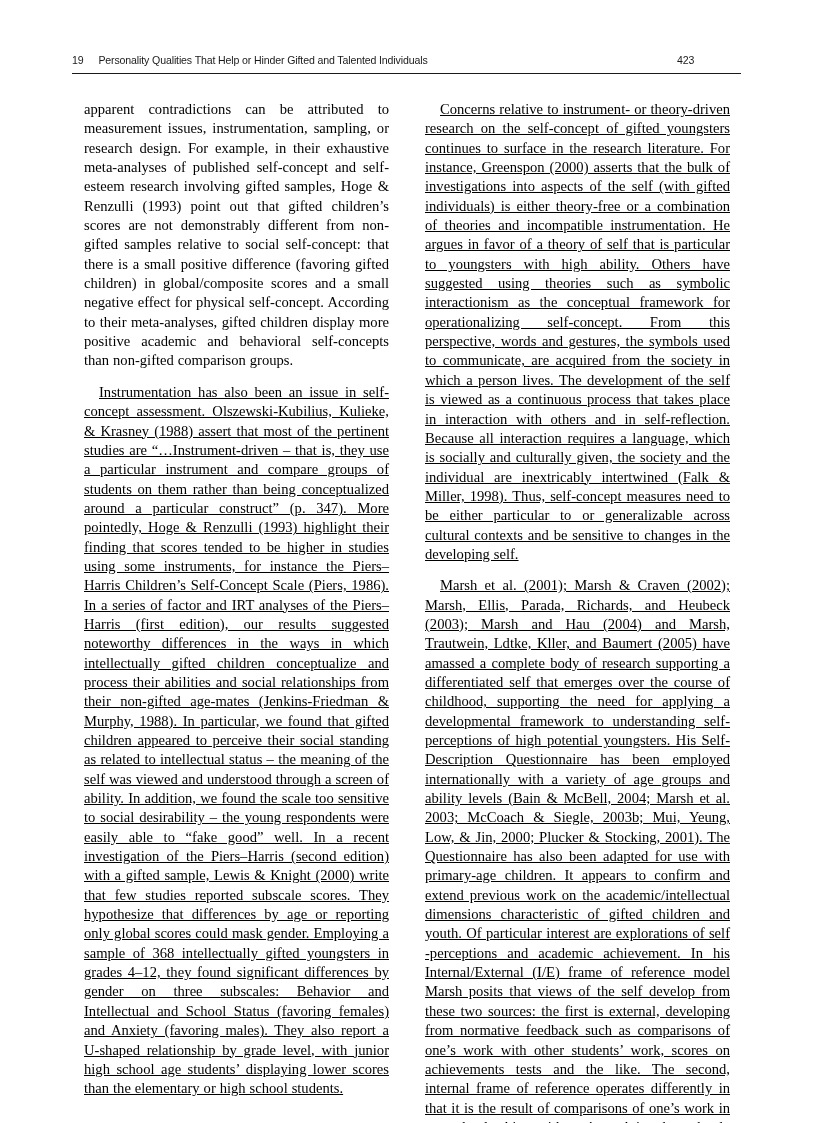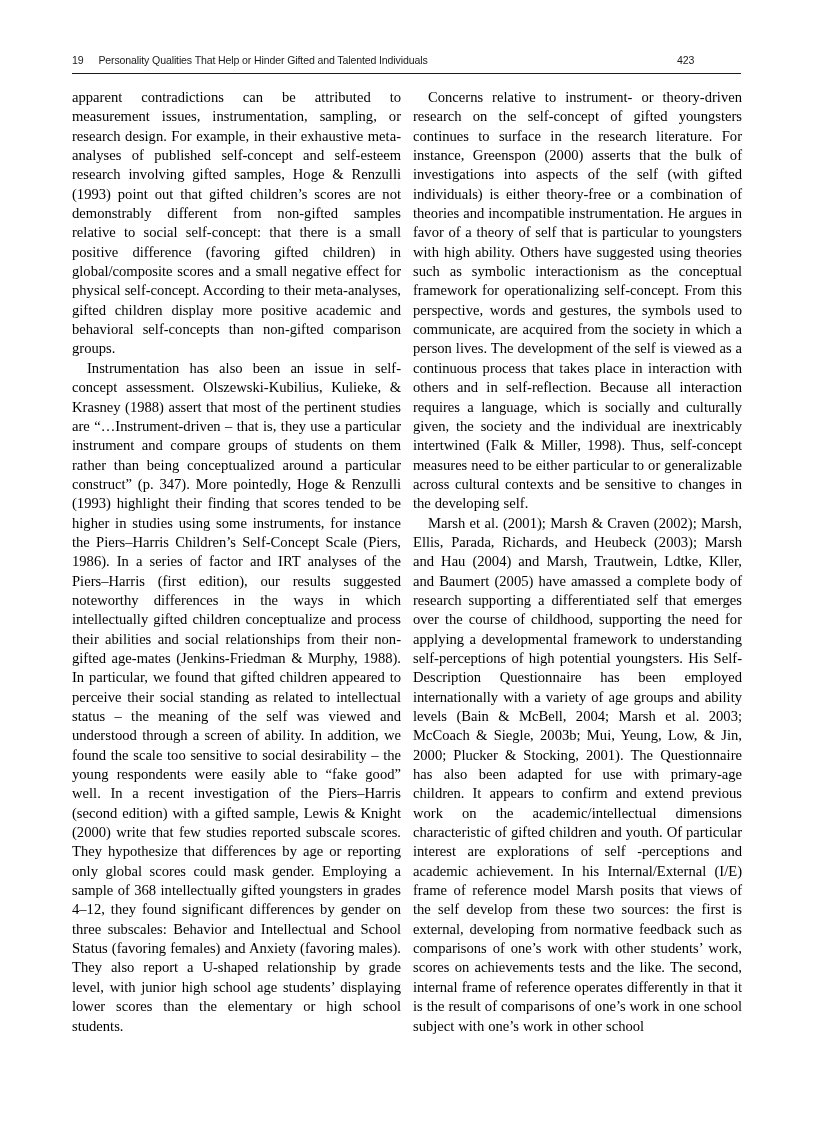--- a/index.html
+++ b/index.html
@@ -74,7 +74,7 @@
   }
 
   p.para {
-    margin: 0;
+    margin: 12px;
     text-align: justify;
     text-justify: inter-word;
     font-size: 14.6px;

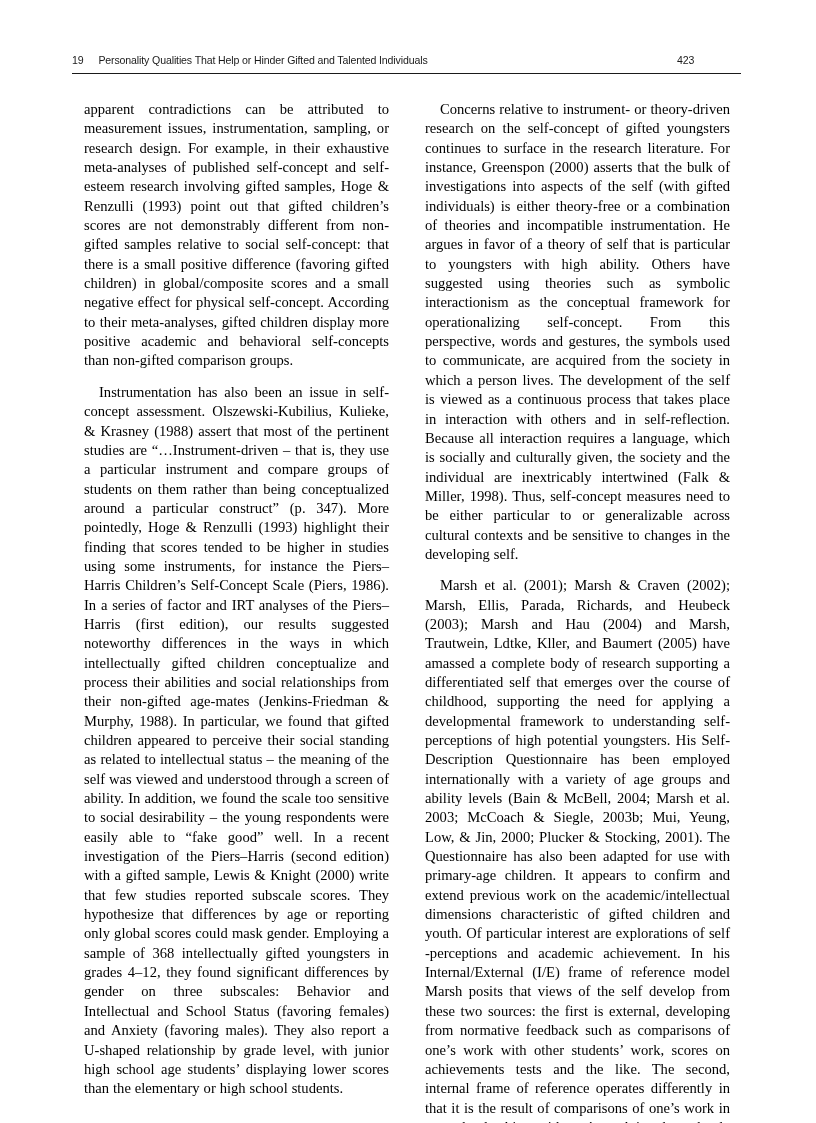--- a/index.html
+++ b/index.html
@@ -84,6 +84,7 @@
   }
   p.para.indent {
     text-indent: 15px;
+    text-decoration: underline;
   }
 </style>
 </head>

